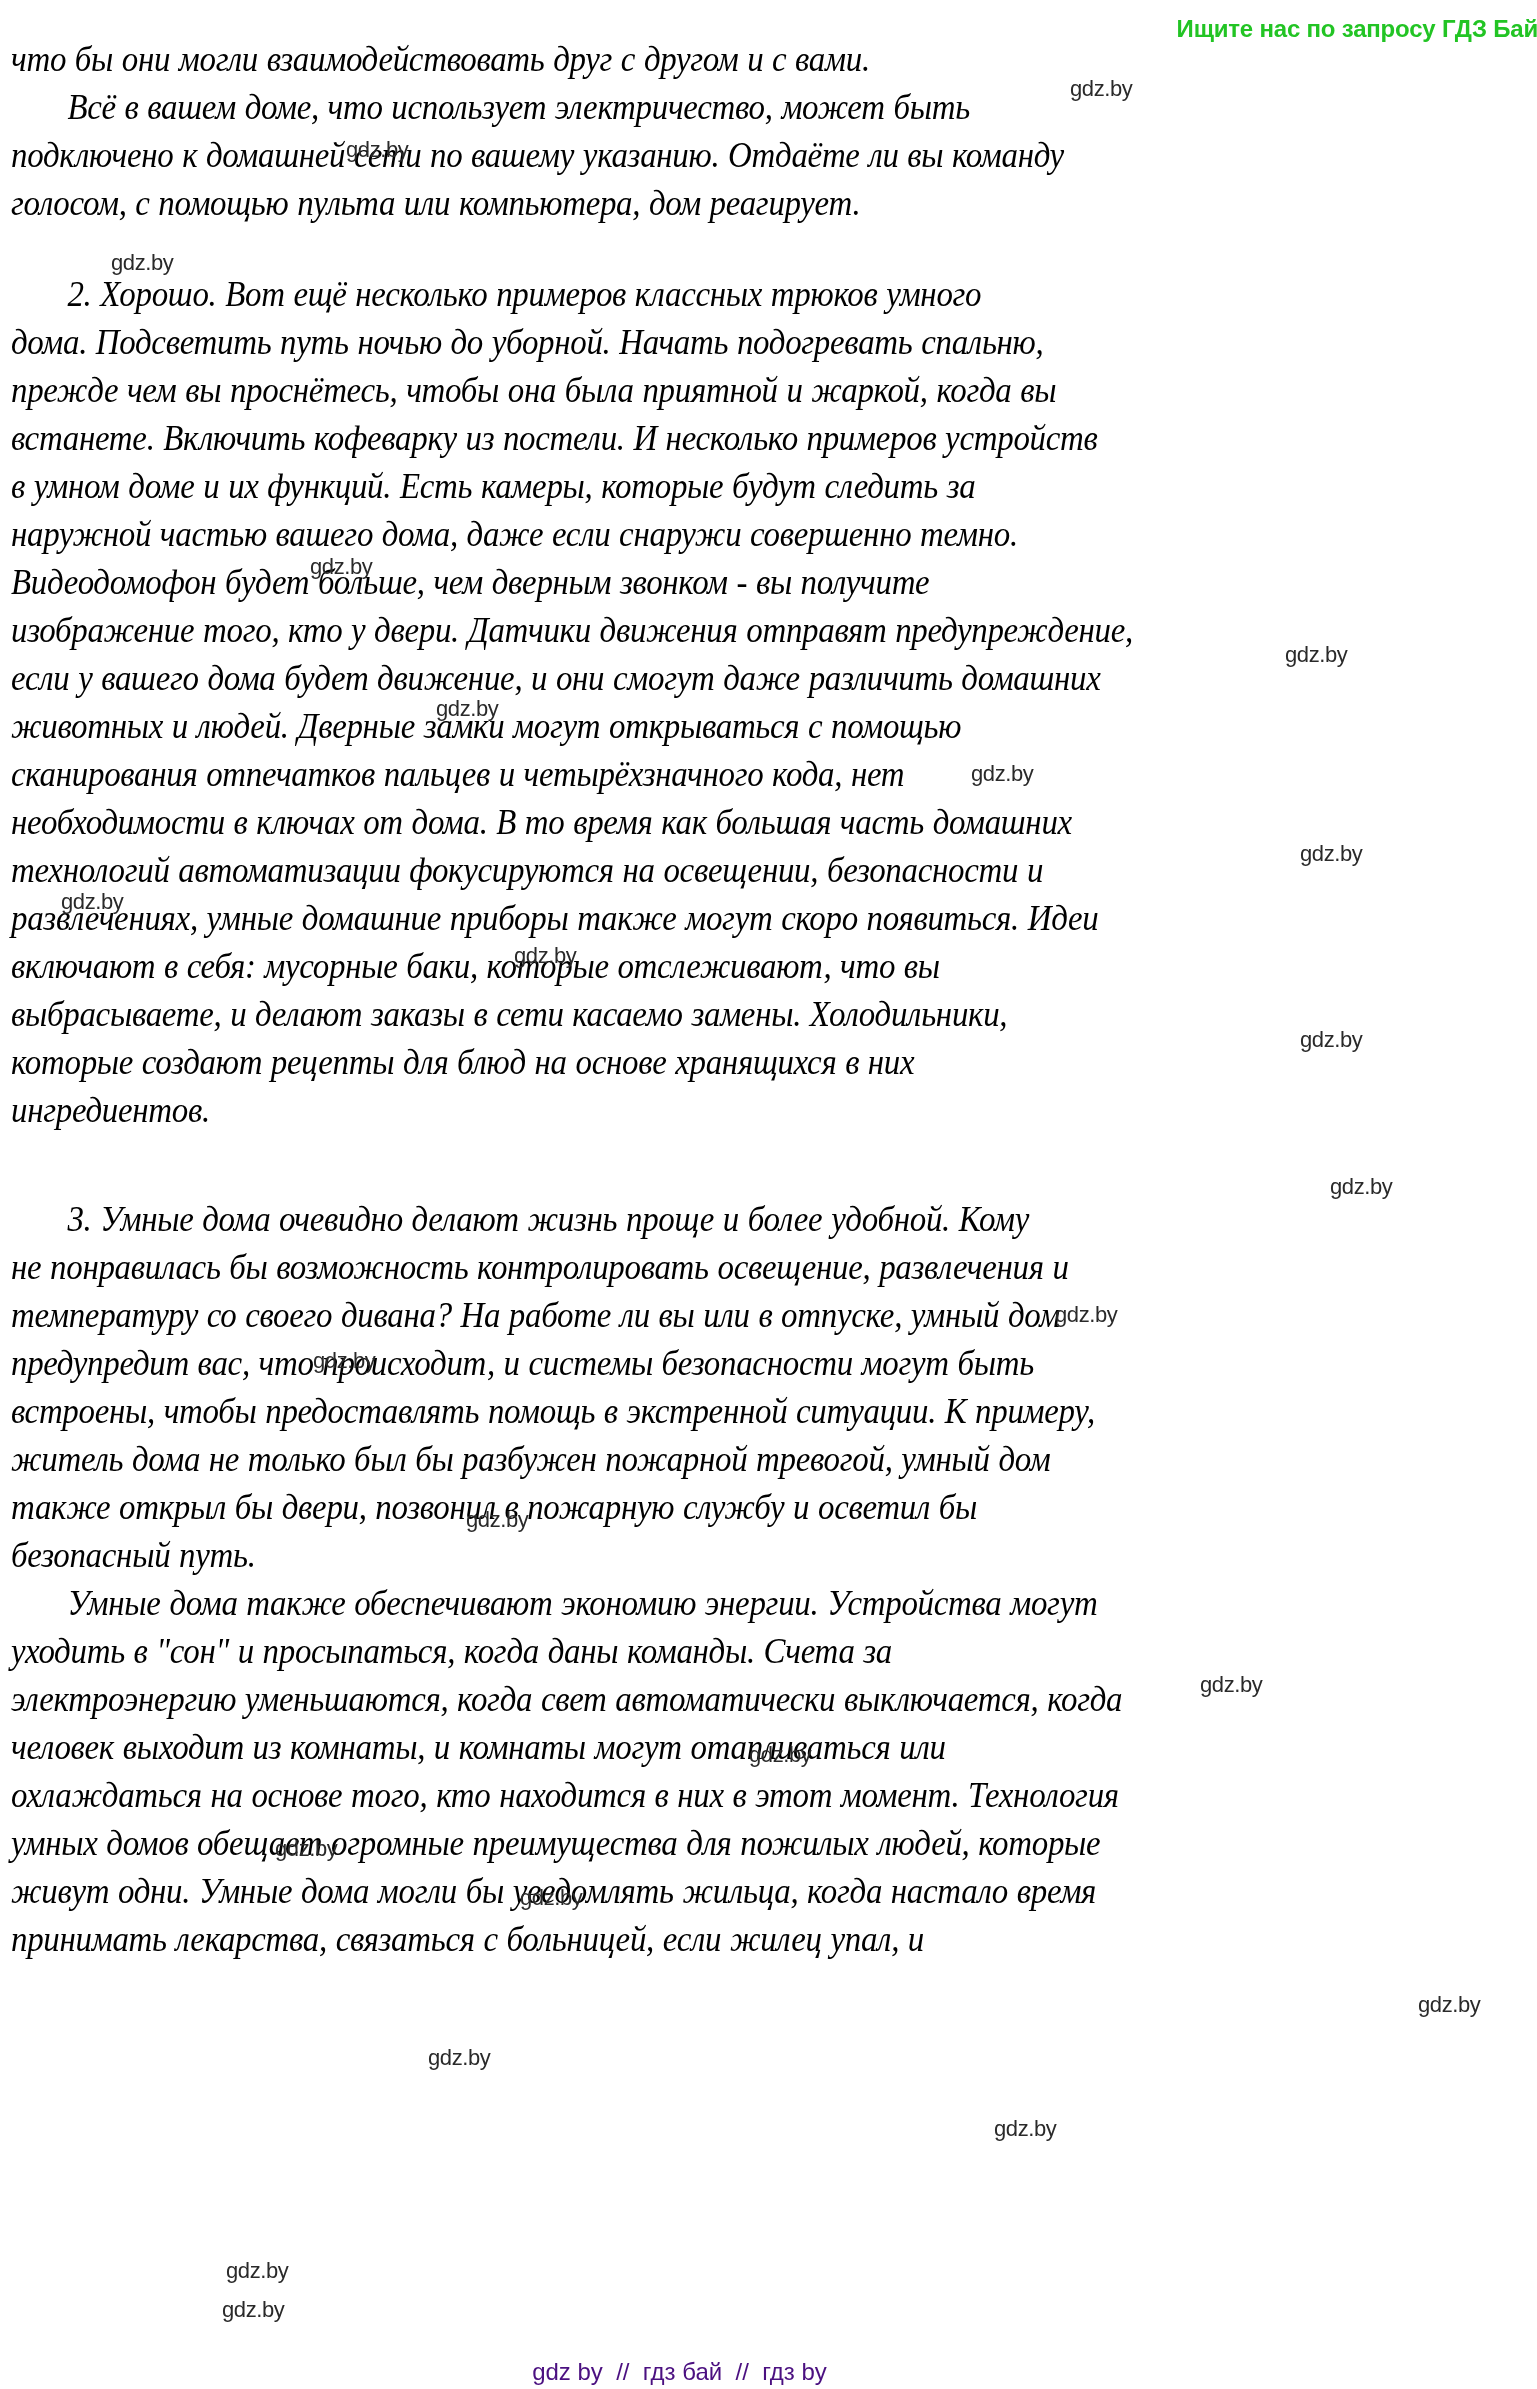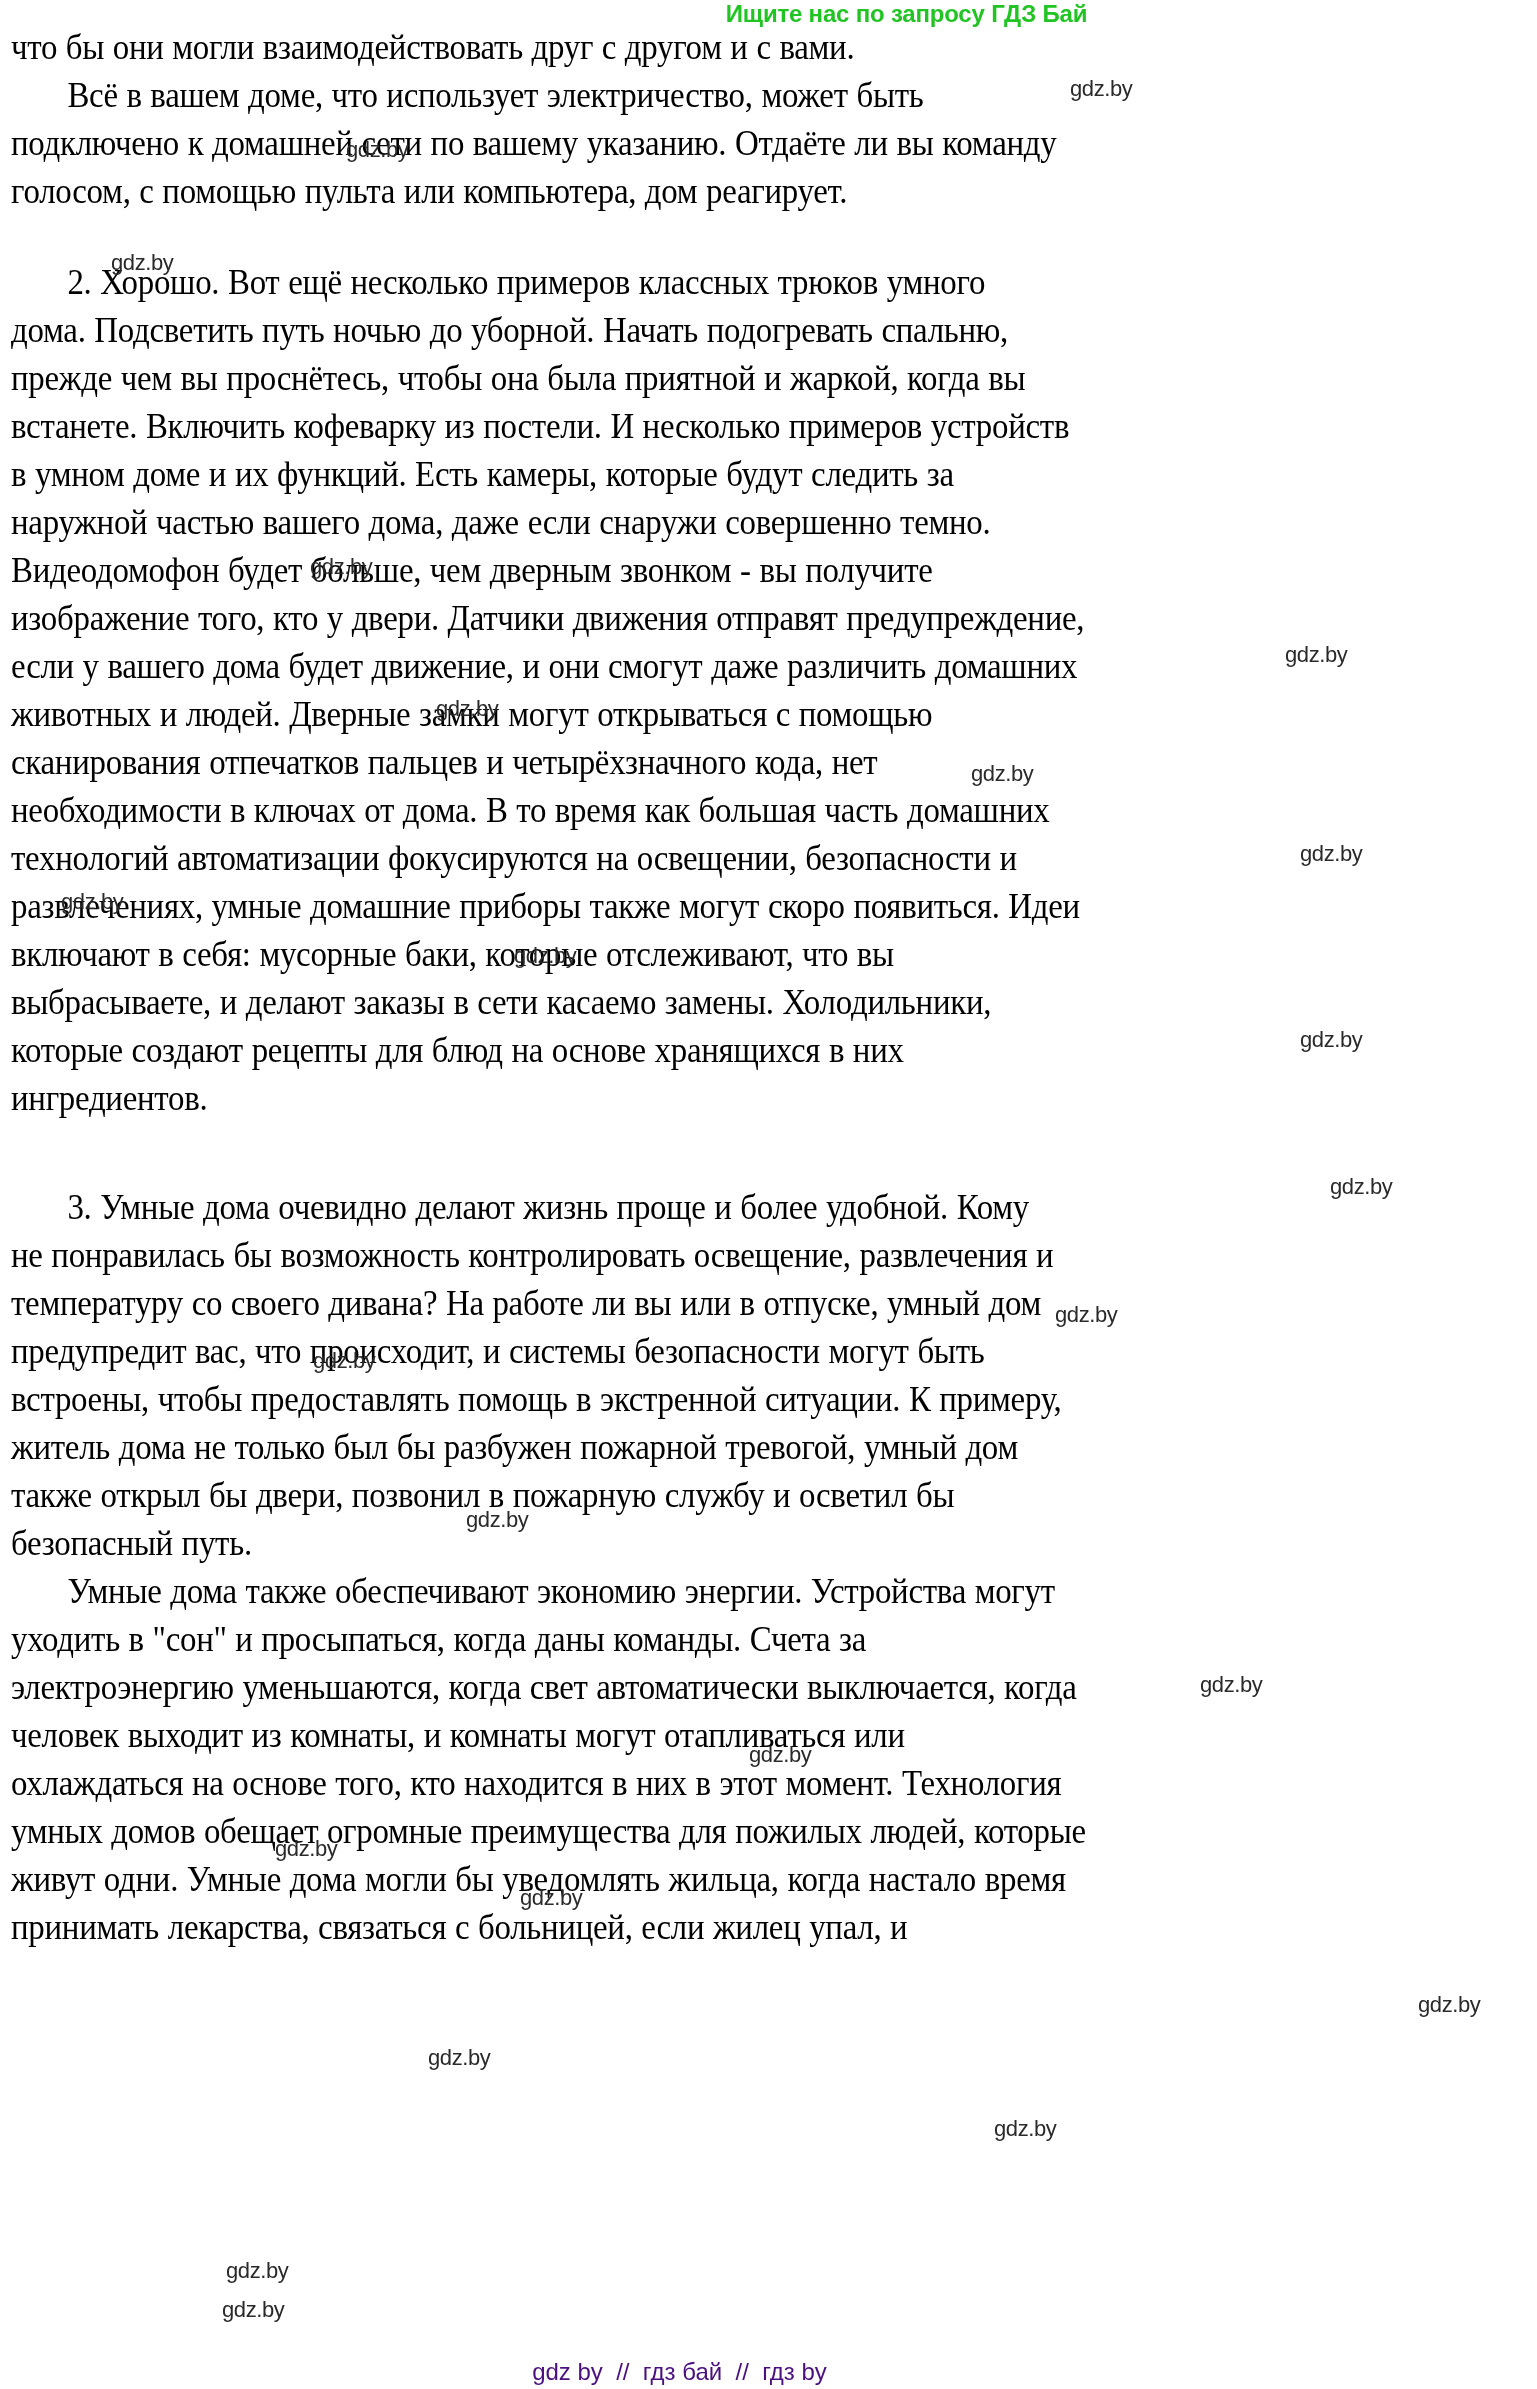--- a/index.html
+++ b/index.html
@@ -25,11 +25,11 @@
   
   #site-header {
     position: absolute;
-    top: 1px;
+    top: 16px;
     left: 0;
     width: 1538px;
     height: 26px;
-    text-align: center;
+    text-align: right;
     padding-left: 275px;
     box-sizing: border-box;
   }

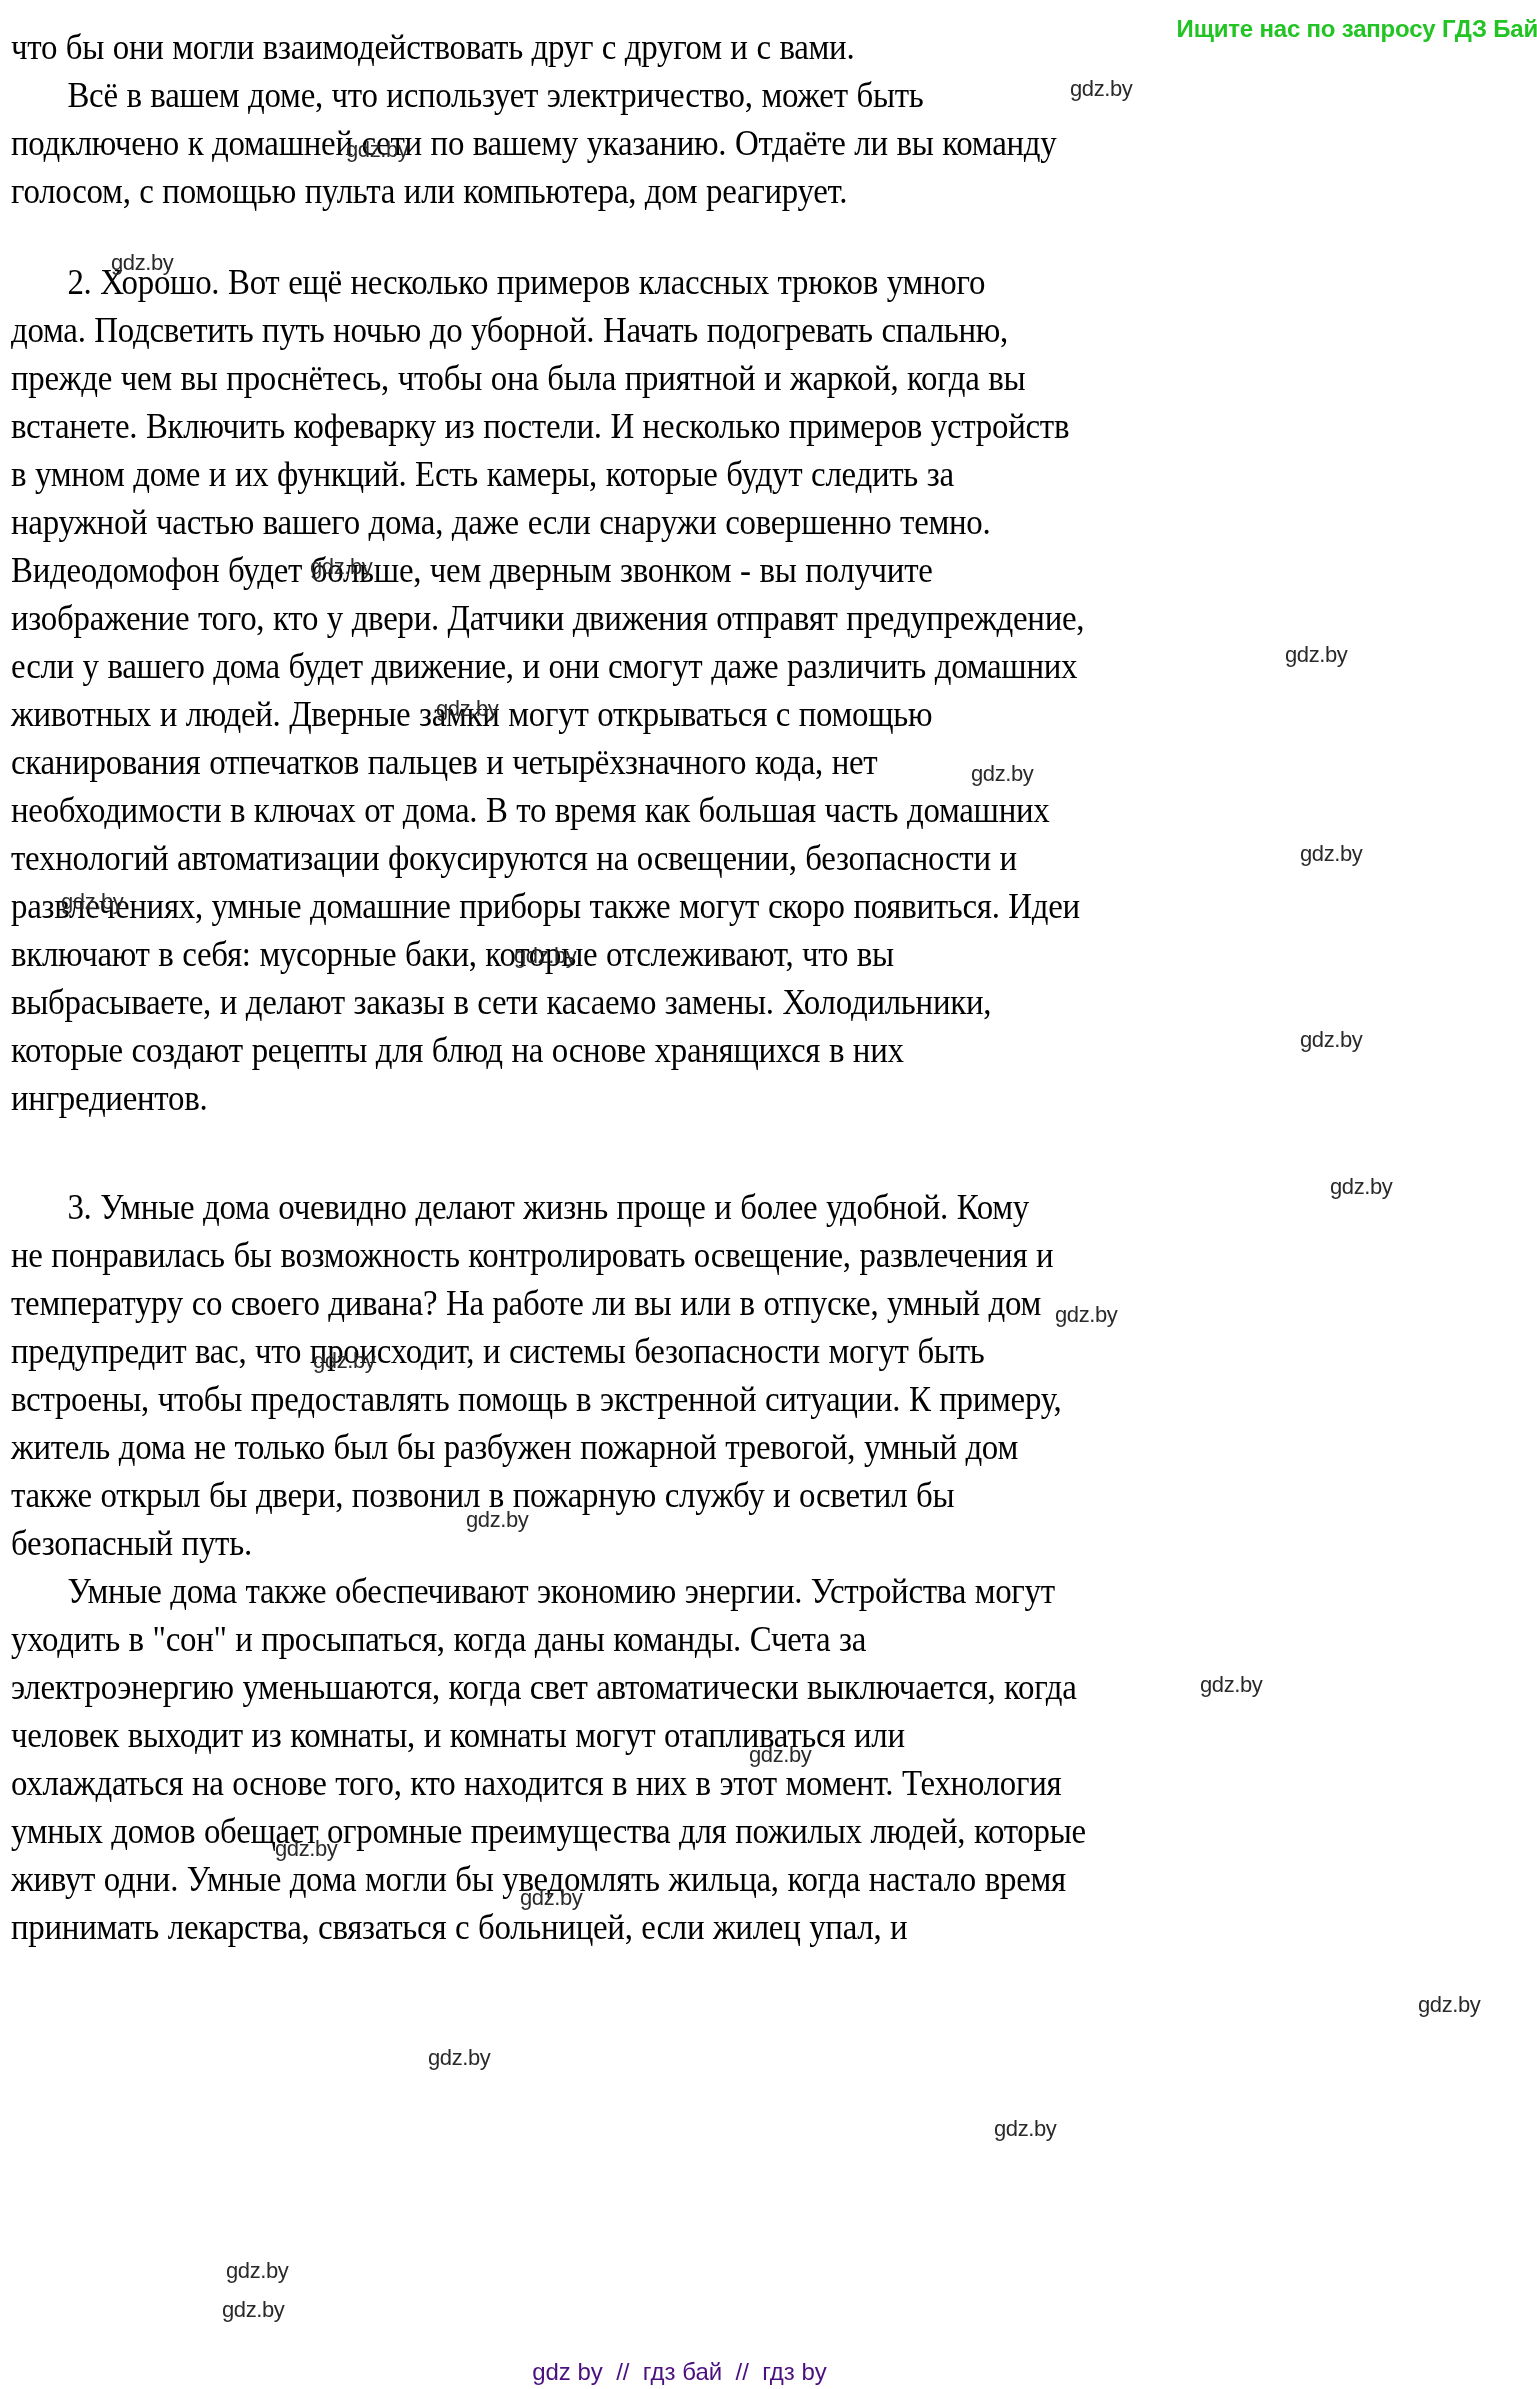--- a/index.html
+++ b/index.html
@@ -46,9 +46,10 @@
   
   #content {
     position: absolute;
-    top: 24px;
+    top: 36px;
     left: 10.7px;
     width: 1503px;
+    font-style: italic;
   }
 
   .para {

